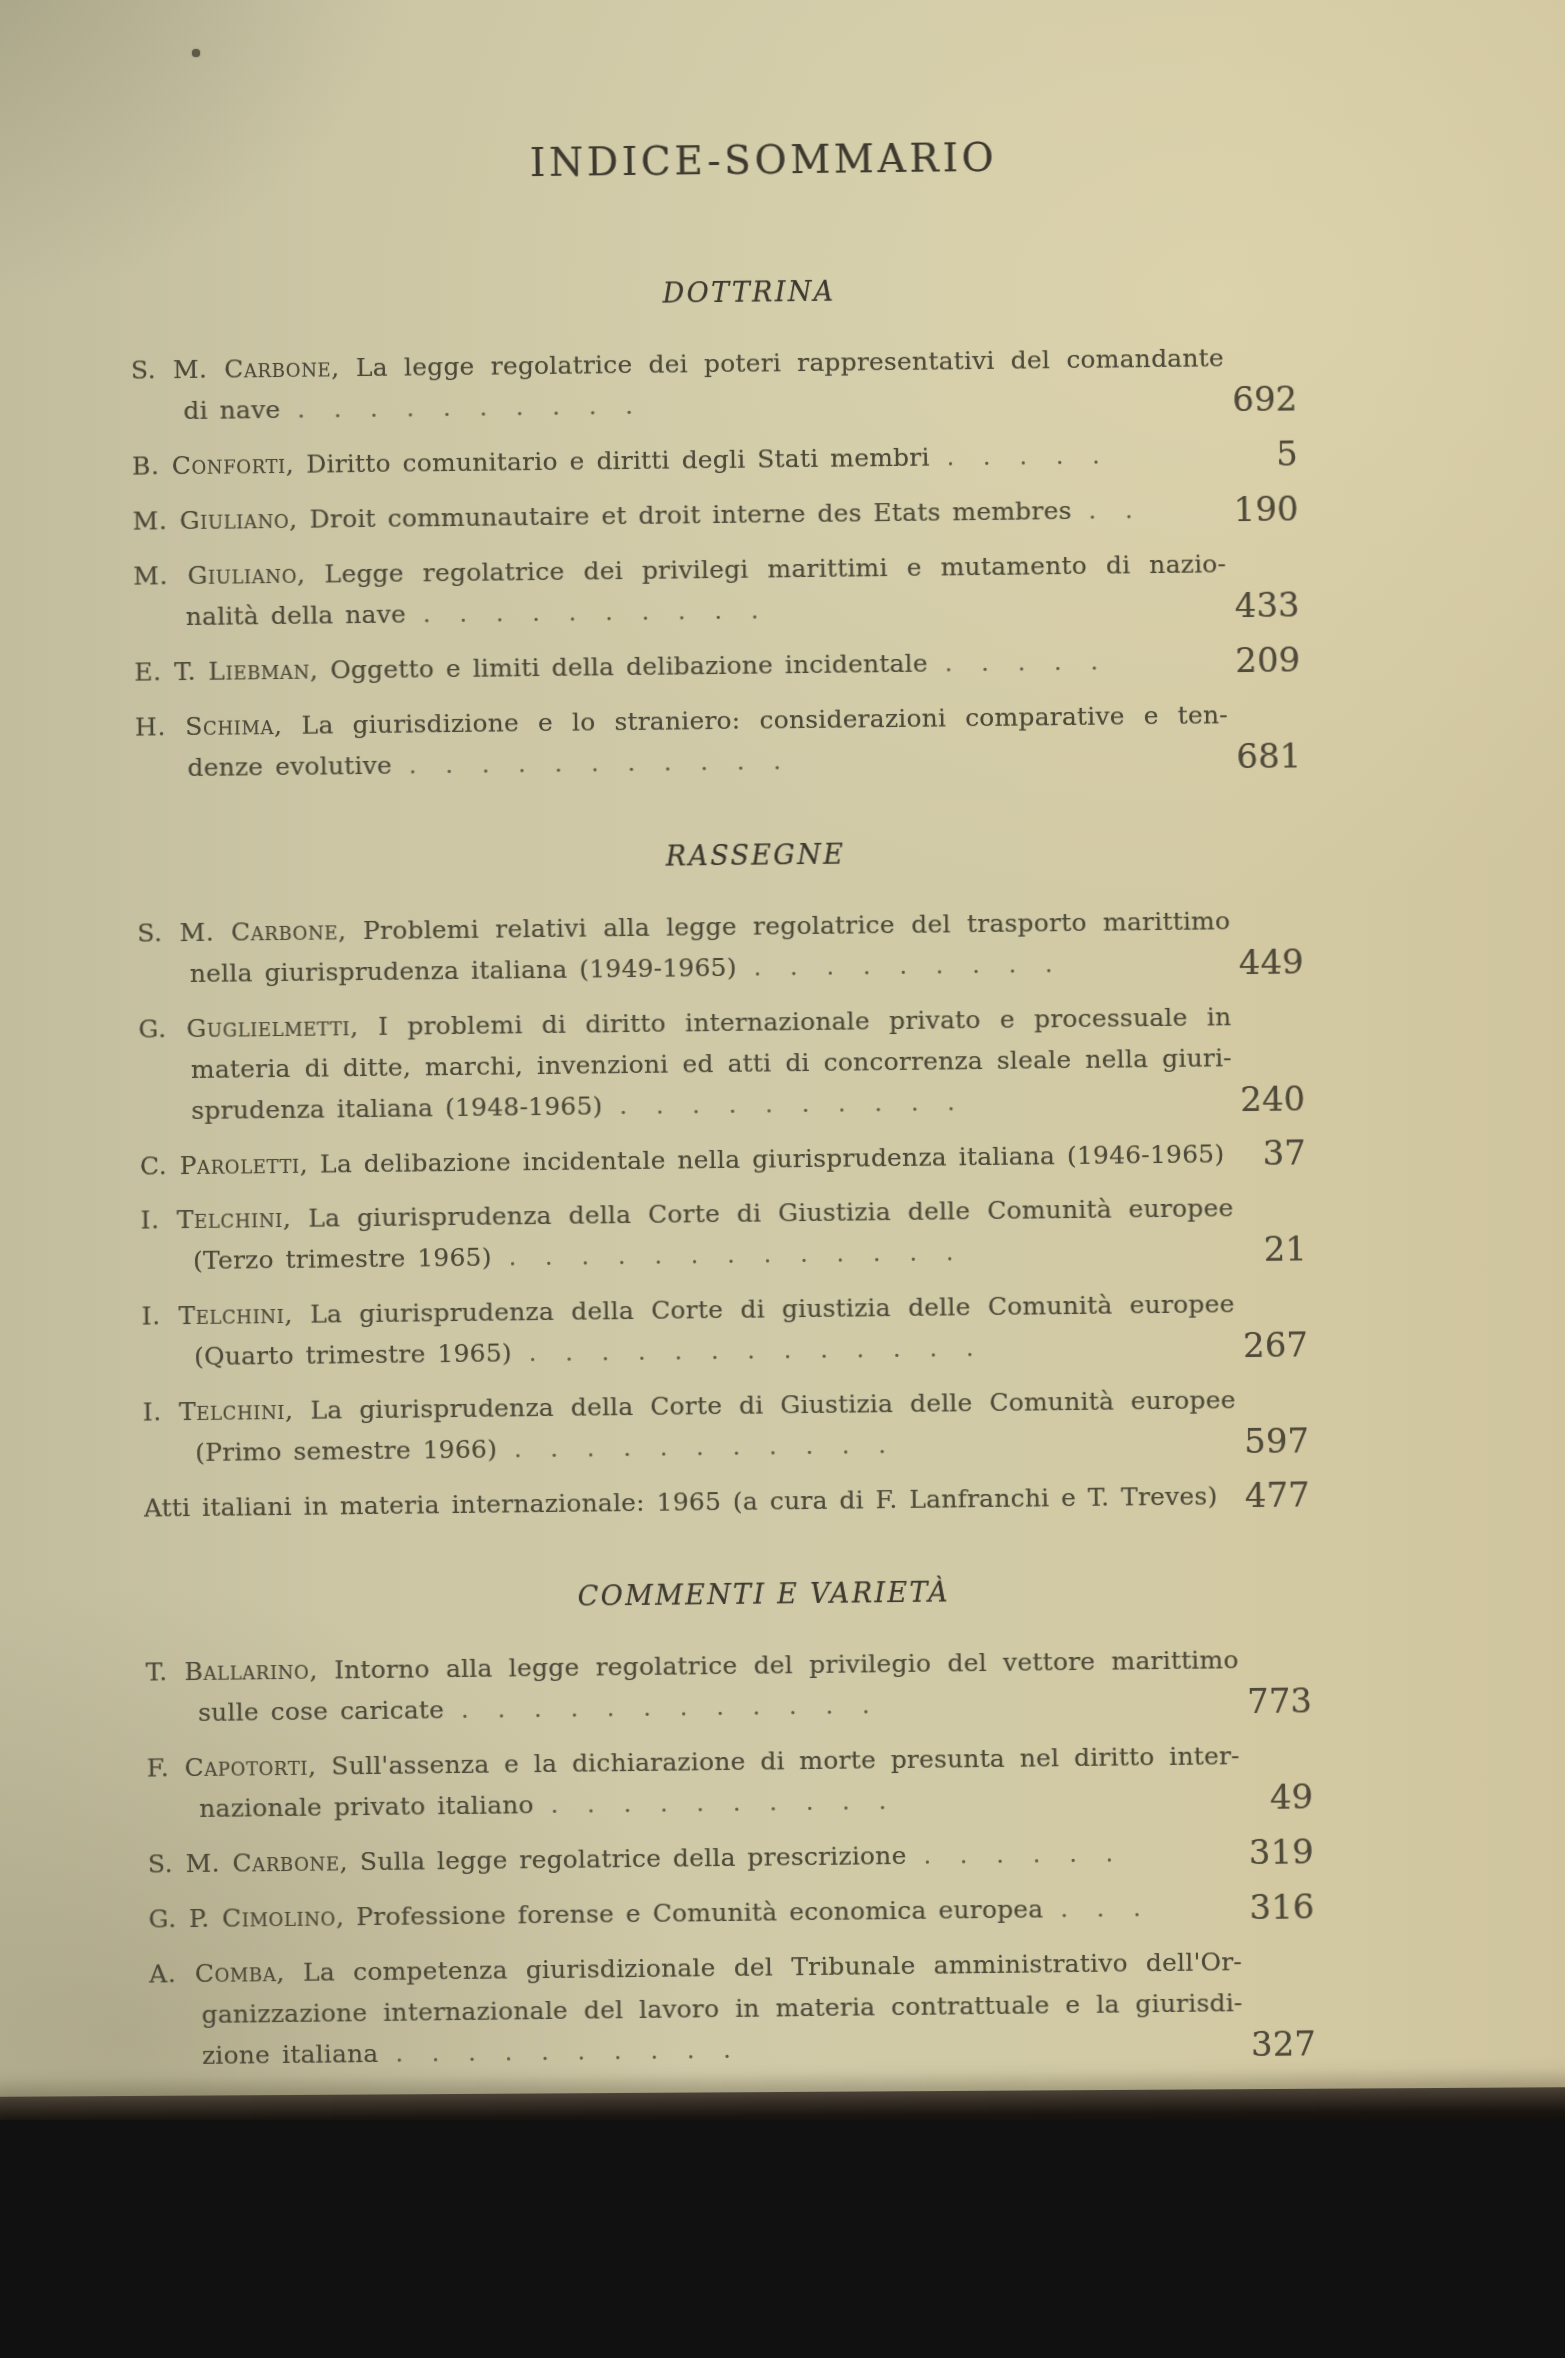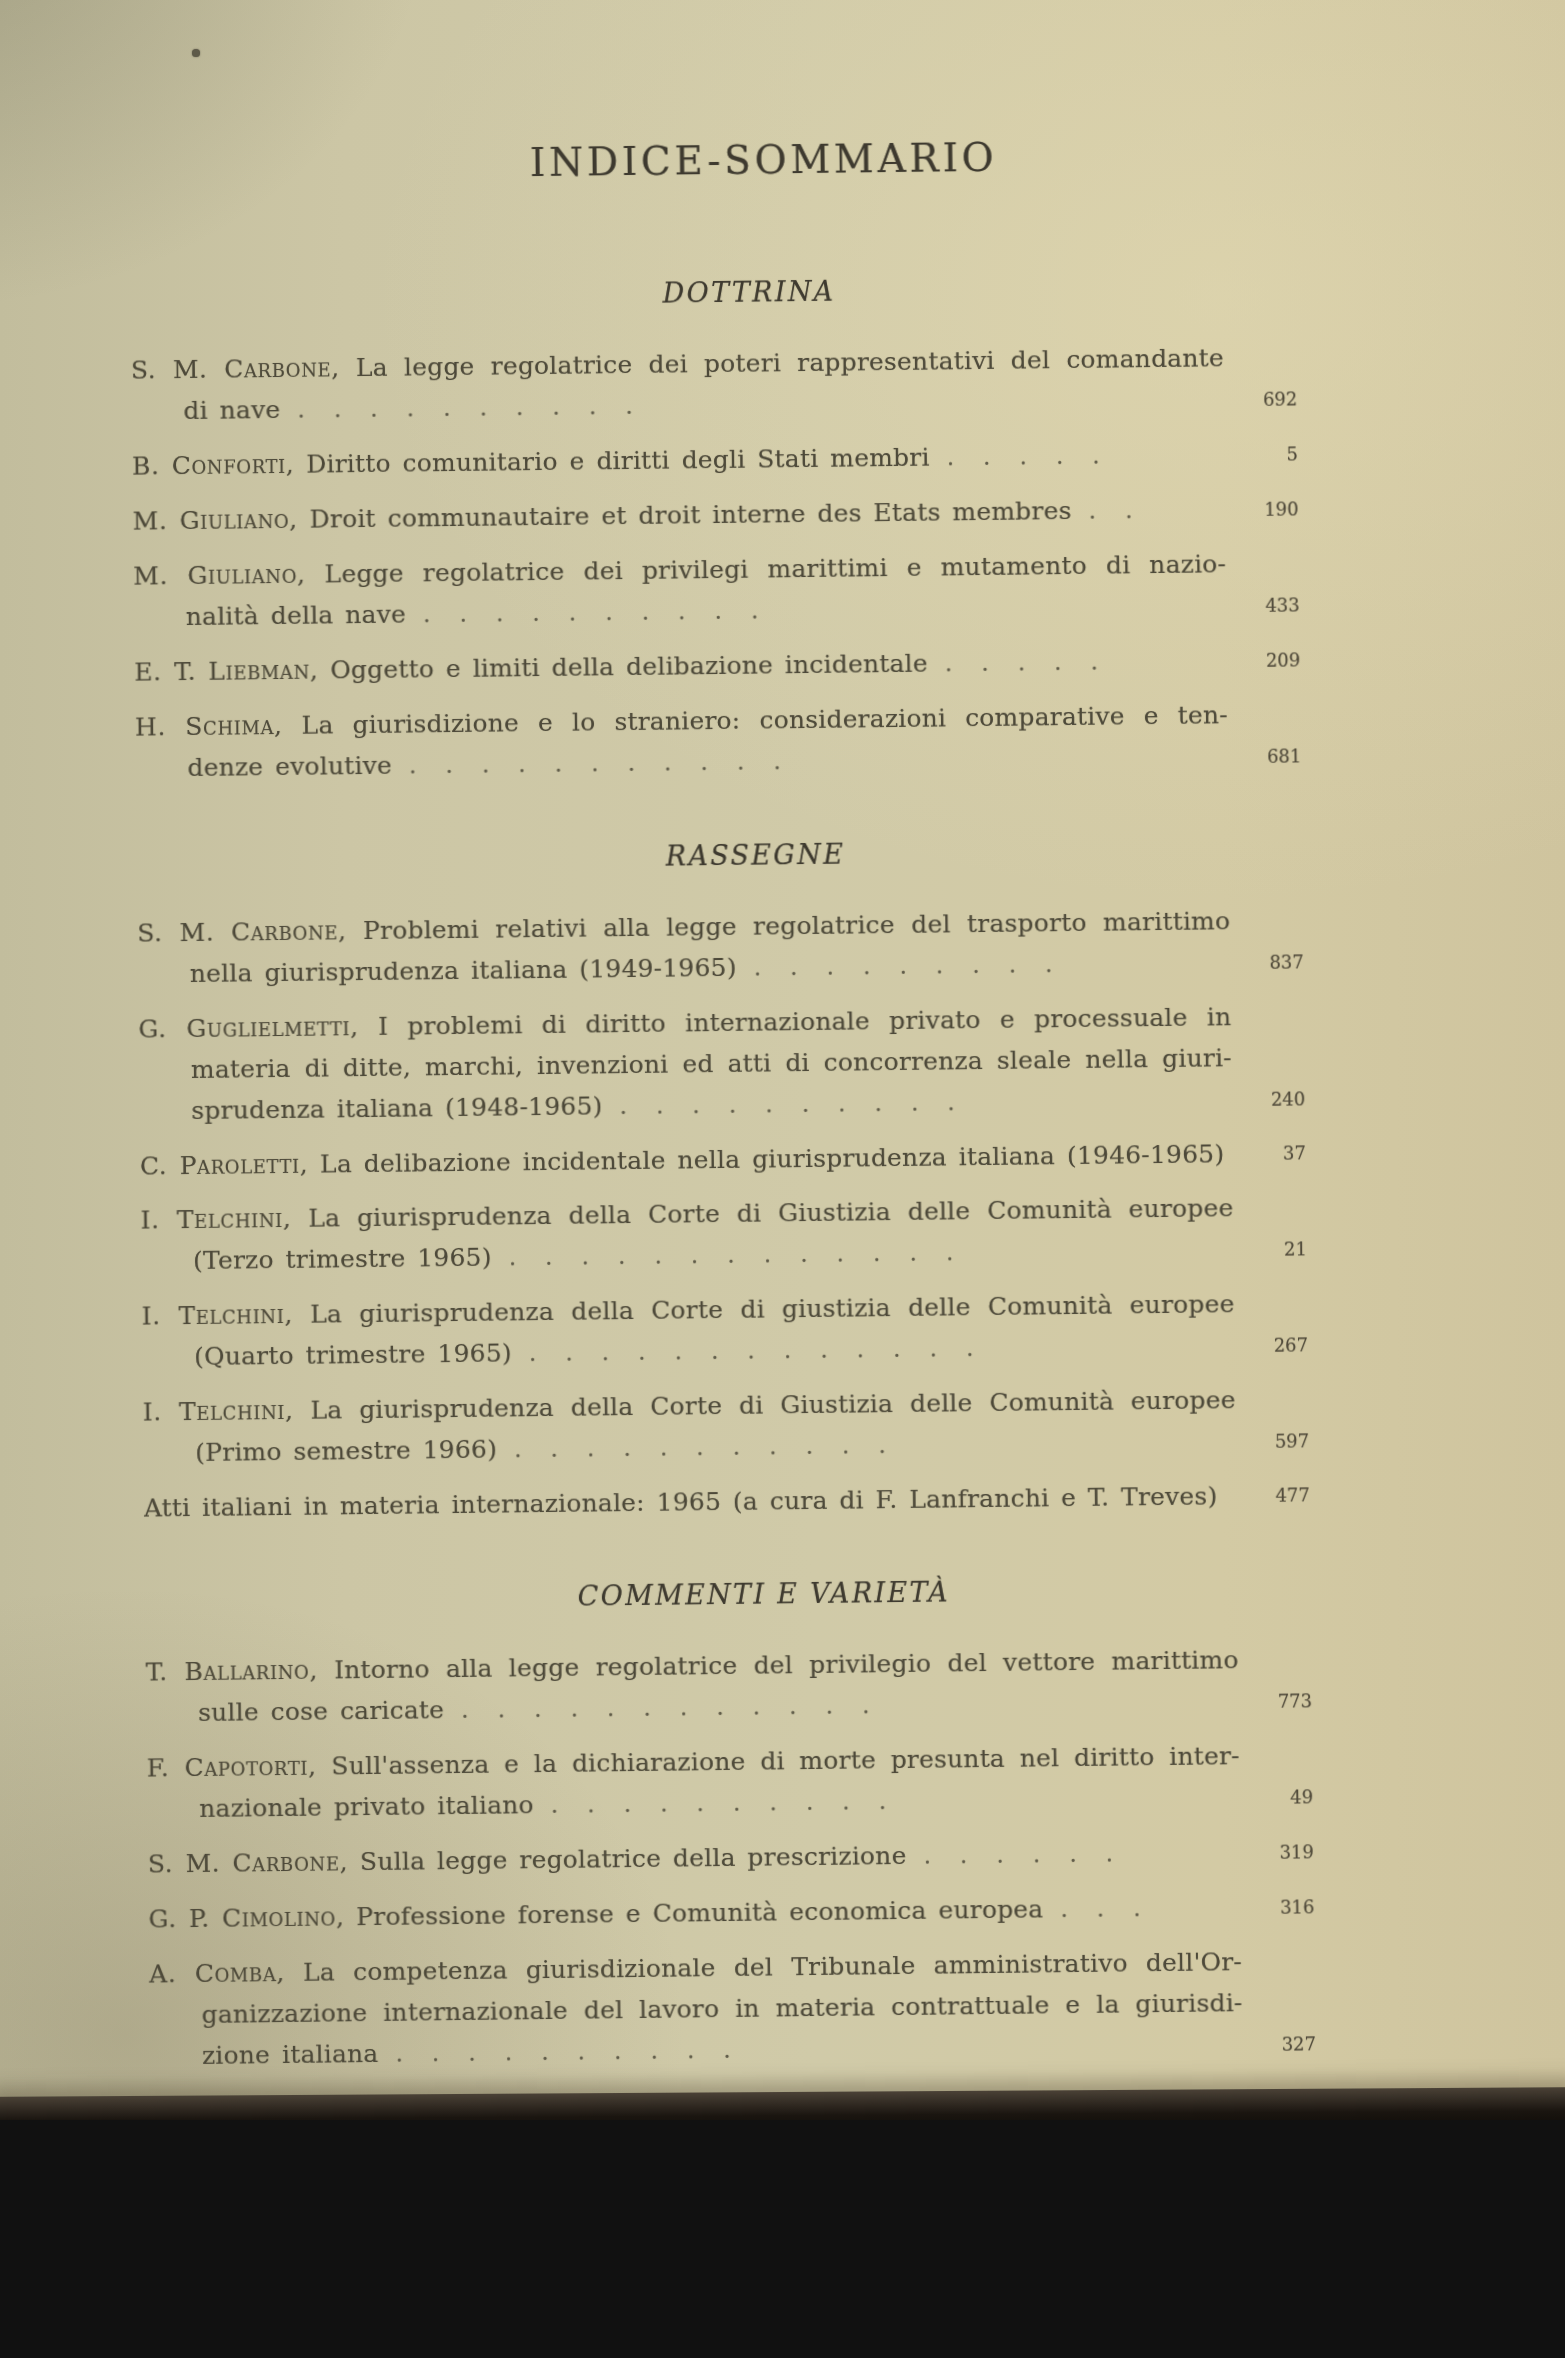--- a/index.html
+++ b/index.html
@@ -61,7 +61,7 @@
     color:var(--ink,#4d4939);opacity:.85;
   }
   .page{
-    width:73px;text-align:right;font-size:18px;line-height:41px;
+    width:73px;text-align:right;font-size:34px;line-height:41px;
     color:#504a3a;text-shadow:0 0 0.9px rgba(80,74,58,.45);
   }
   .table-edge{

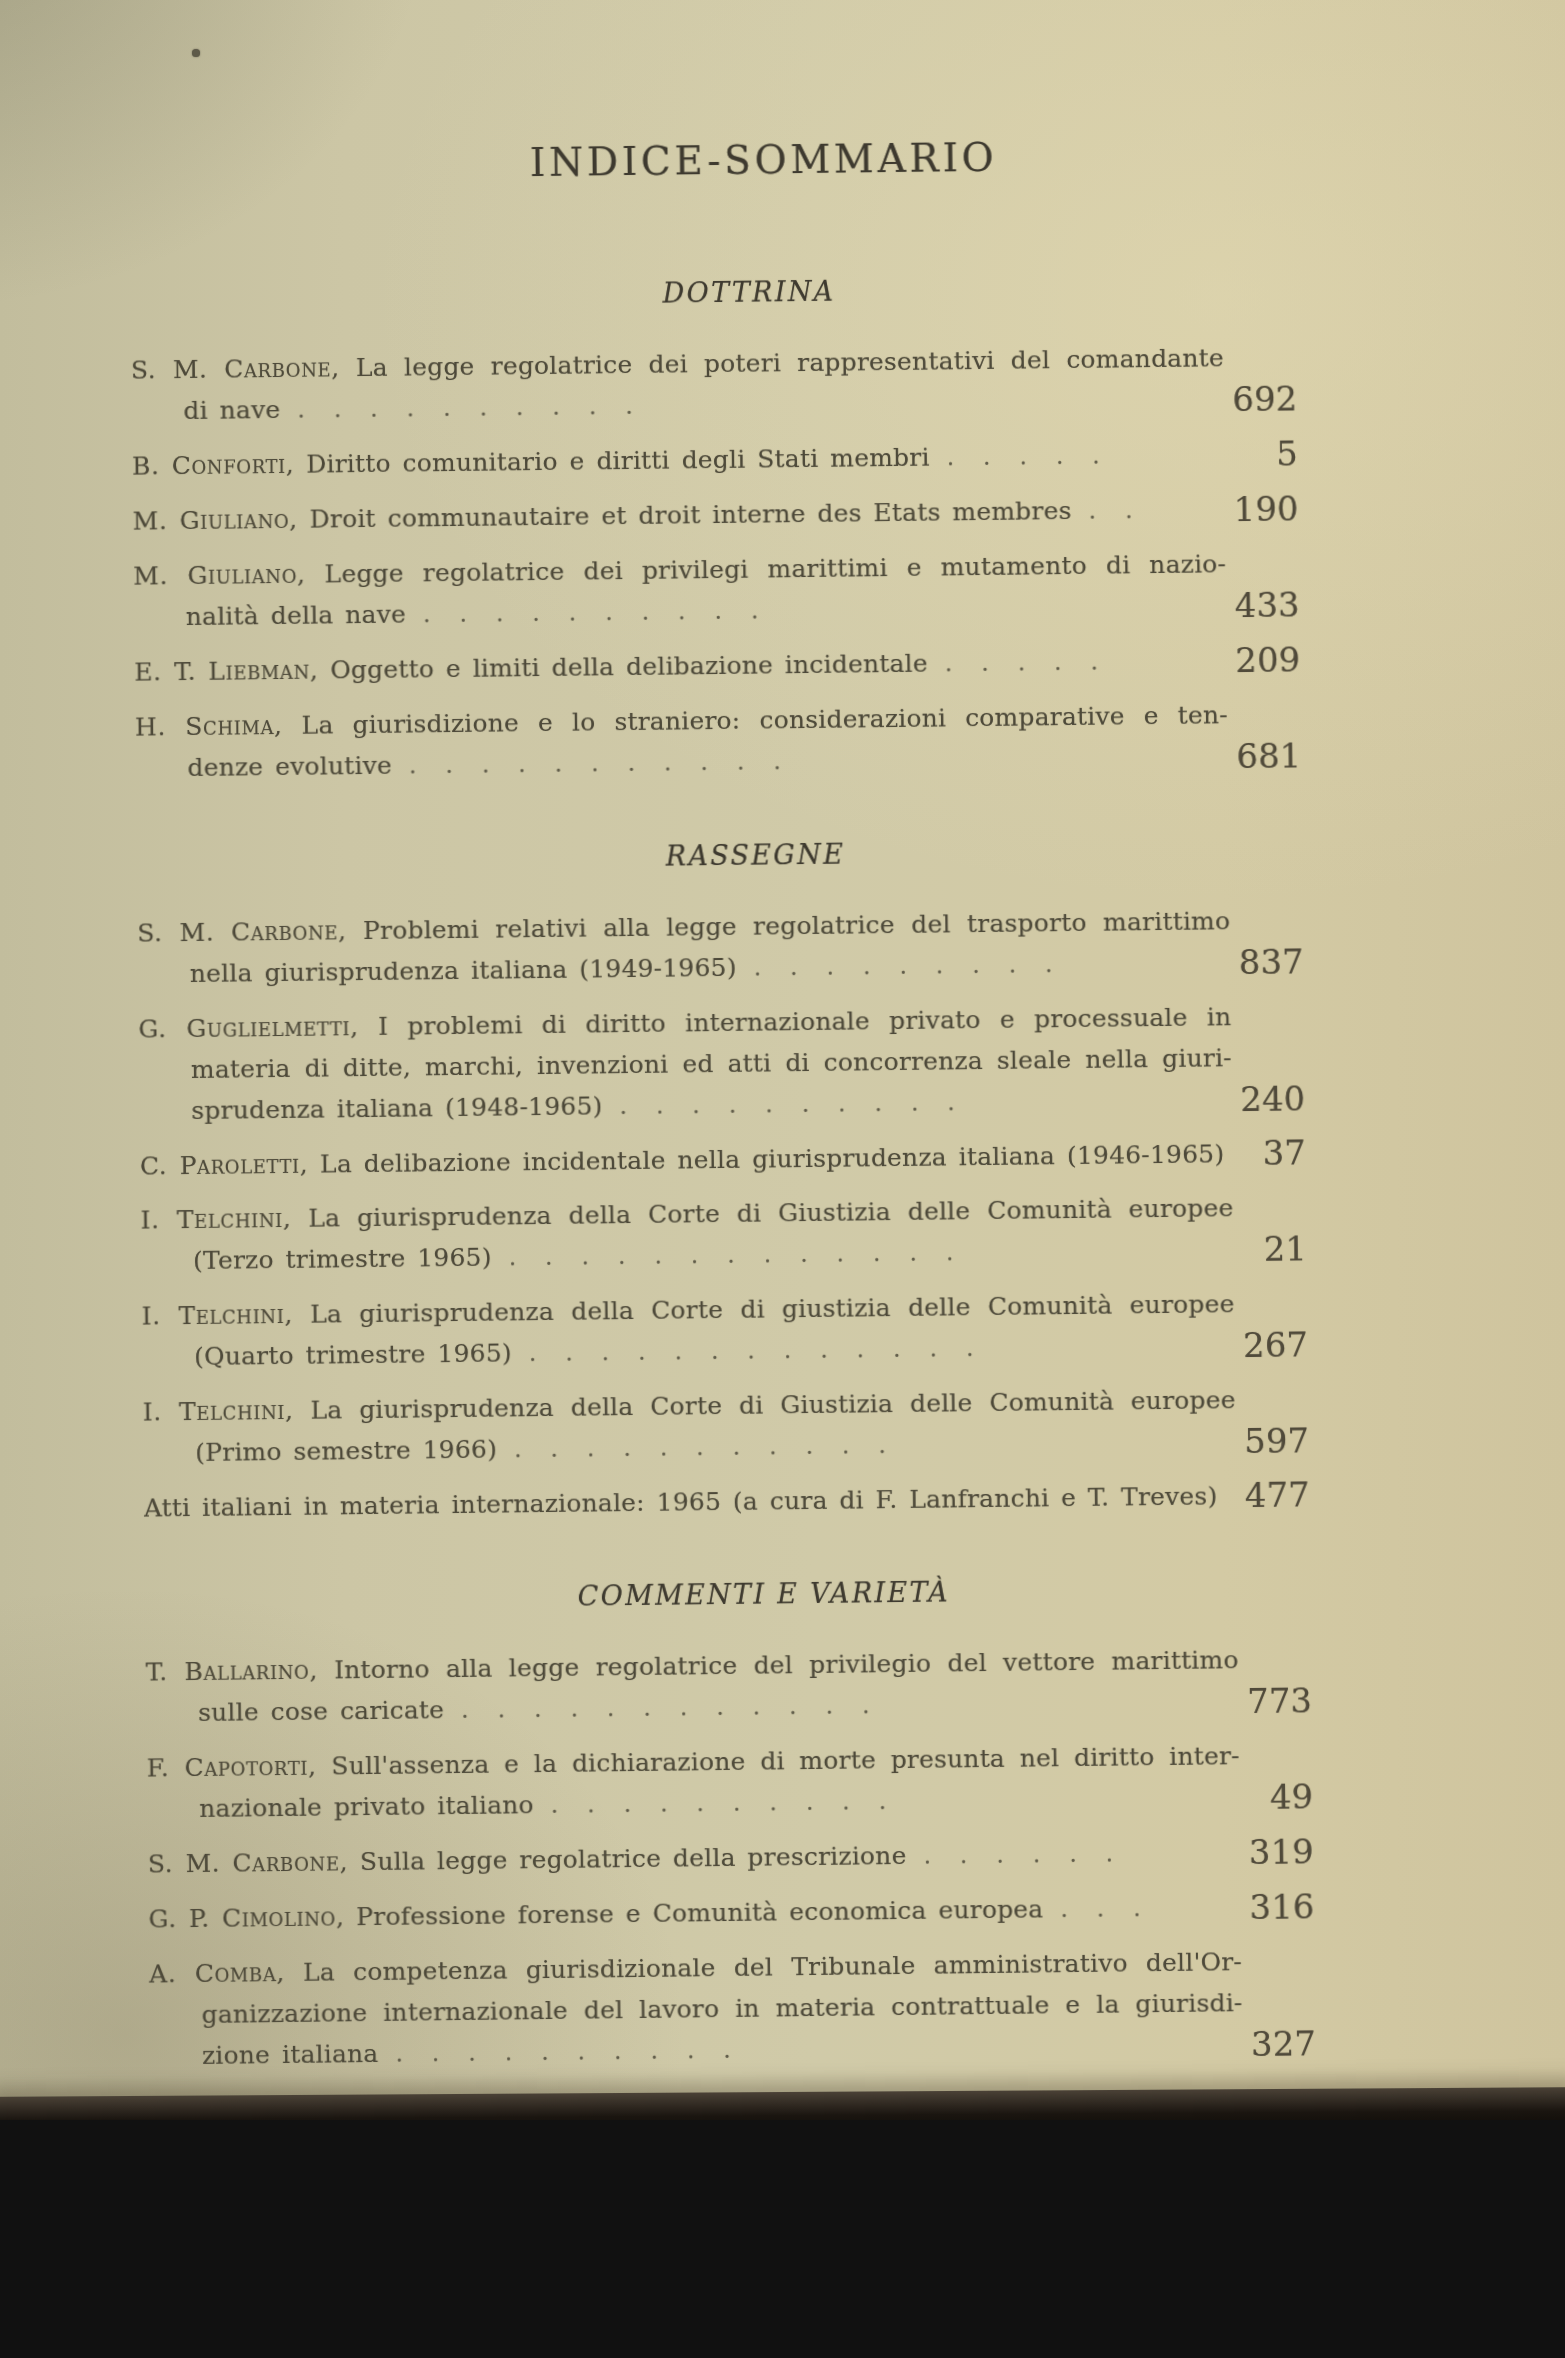--- a/index.html
+++ b/index.html
@@ -128,7 +128,7 @@
               <span class="jline first"><span class="author">S. M. Carbone,</span> Problemi relativi alla legge regolatrice del trasporto marittimo</span>
               <span class="lline">nella giurisprudenza italiana (1949-1965)<span class="dots">.........</span></span>
             </p>
-            <div class="page">837</div>
+            <div class="page">449</div>
           </div>
           <div class="entry">
             <p class="entry-text">

